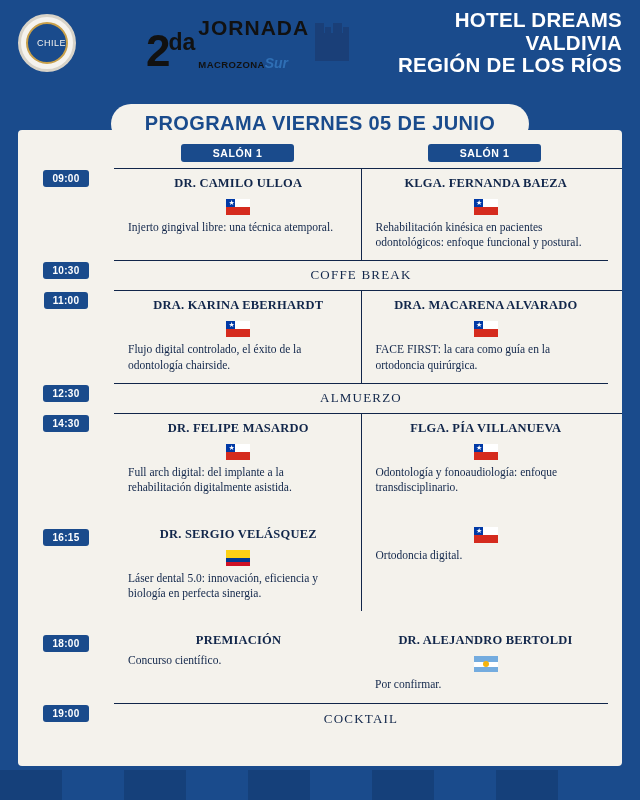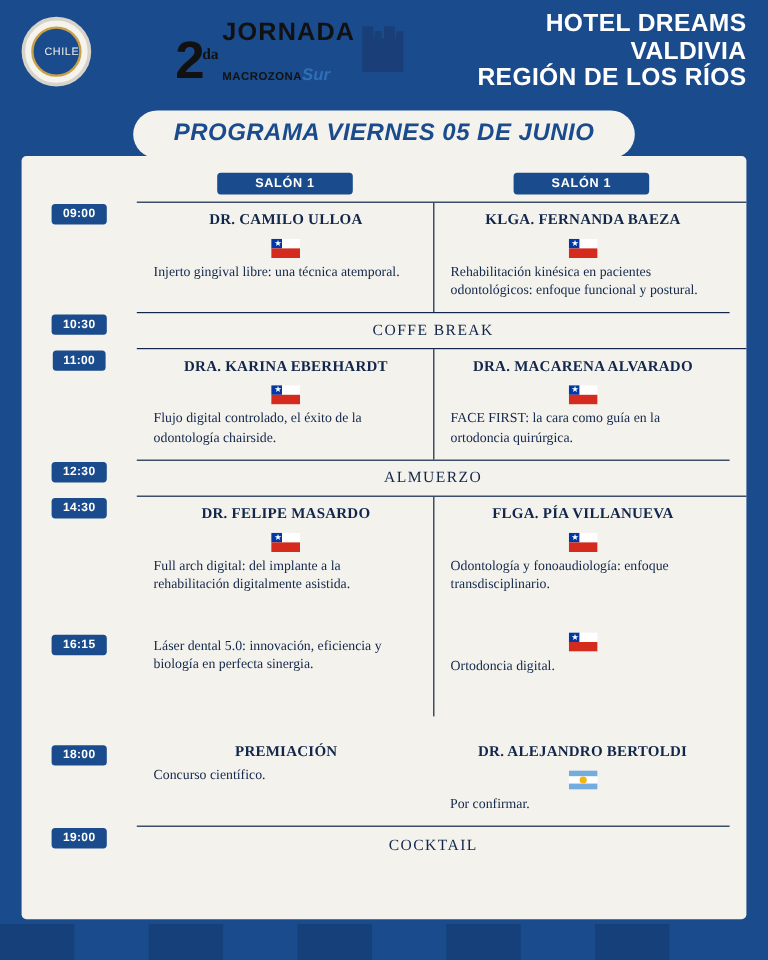--- a/index.html
+++ b/index.html
@@ -74,10 +74,9 @@
     letter-spacing: -2px;
   }
   .jornada-num sup {
-    font-size: 13px;
+    font-size: 23px;
     vertical-align: super;
     letter-spacing: 0;
-    font-family: Liberation Serif, serif;
   }
   .jornada-txt {
     margin-left: 3px;

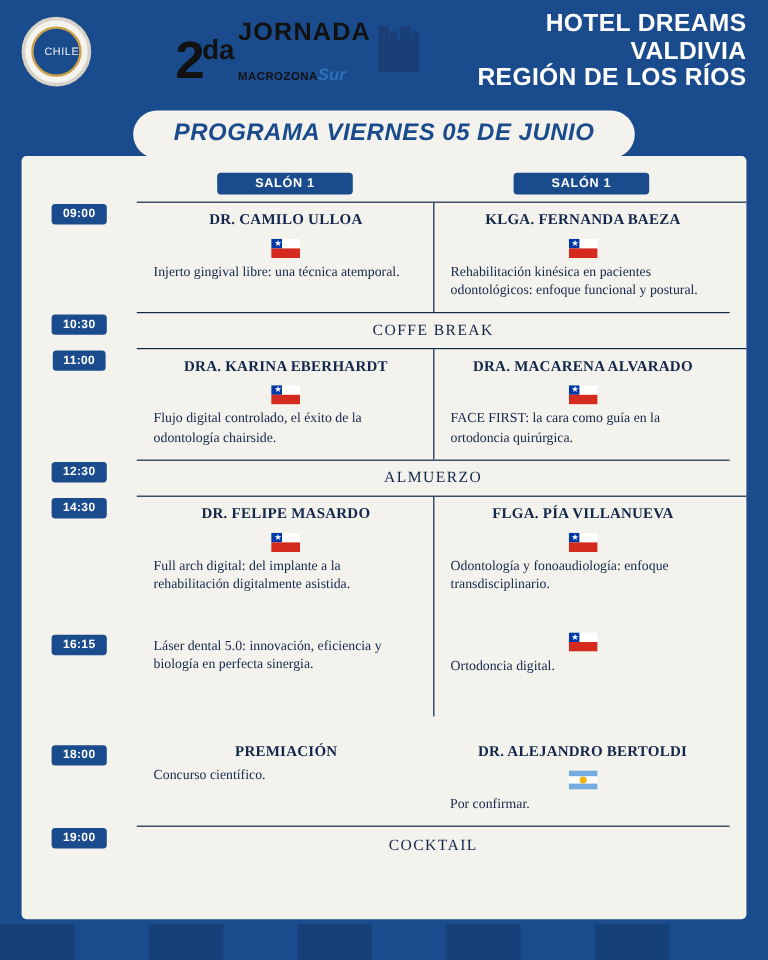--- a/index.html
+++ b/index.html
@@ -151,8 +151,7 @@
   .title-wrap {
     display: flex;
     justify-content: center;
-    margin-top: 6px;
-    font-style: italic;
+    margin-top: 18px;
   }
   .title-bar {
     background: #f4f2ec;

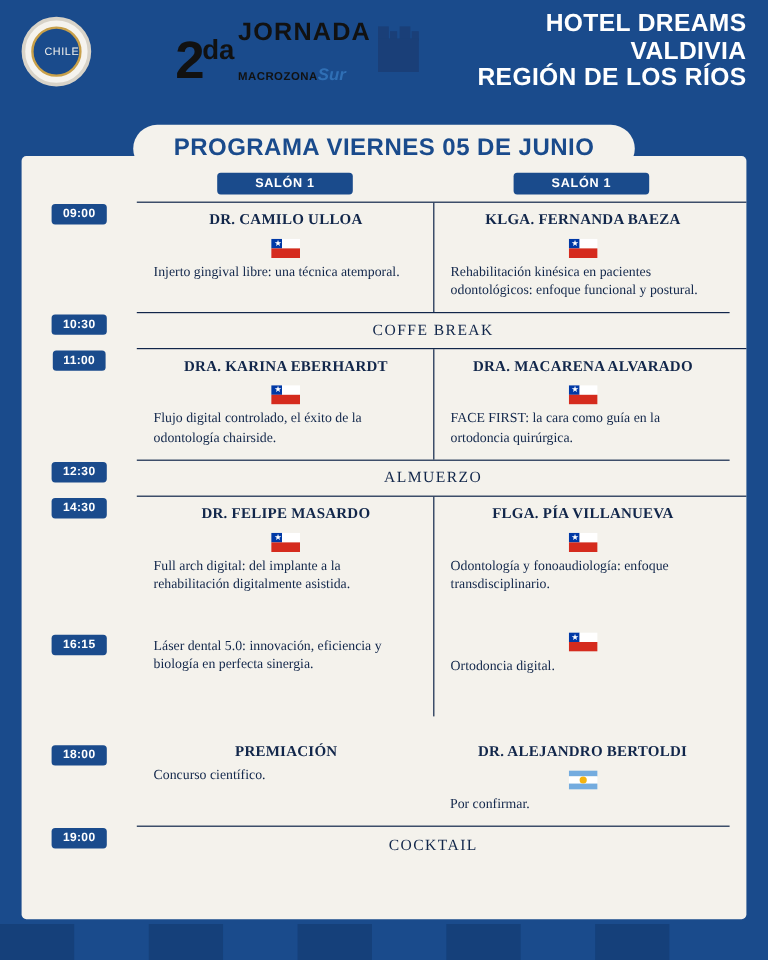--- a/index.html
+++ b/index.html
@@ -523,6 +523,14 @@
         <div class="content" style="border-top:none">
           <div class="cols">
             <div class="col left" style="min-height:92px; padding-top:22px">
+              <div class="speaker">
+                <span class="speaker-name">DR. SERGIO VELÁSQUEZ</span>
+                <span class="flag co">
+                    <i class="y"></i>
+                    <i class="b"></i>
+                    <i class="r"></i>
+                  </span>
+              </div>
               <div class="topic">Láser dental 5.0: innovación, eficiencia y biología en perfecta sinergia.</div>
             </div>
             <div class="col" style="min-height:92px; padding-top:22px">

